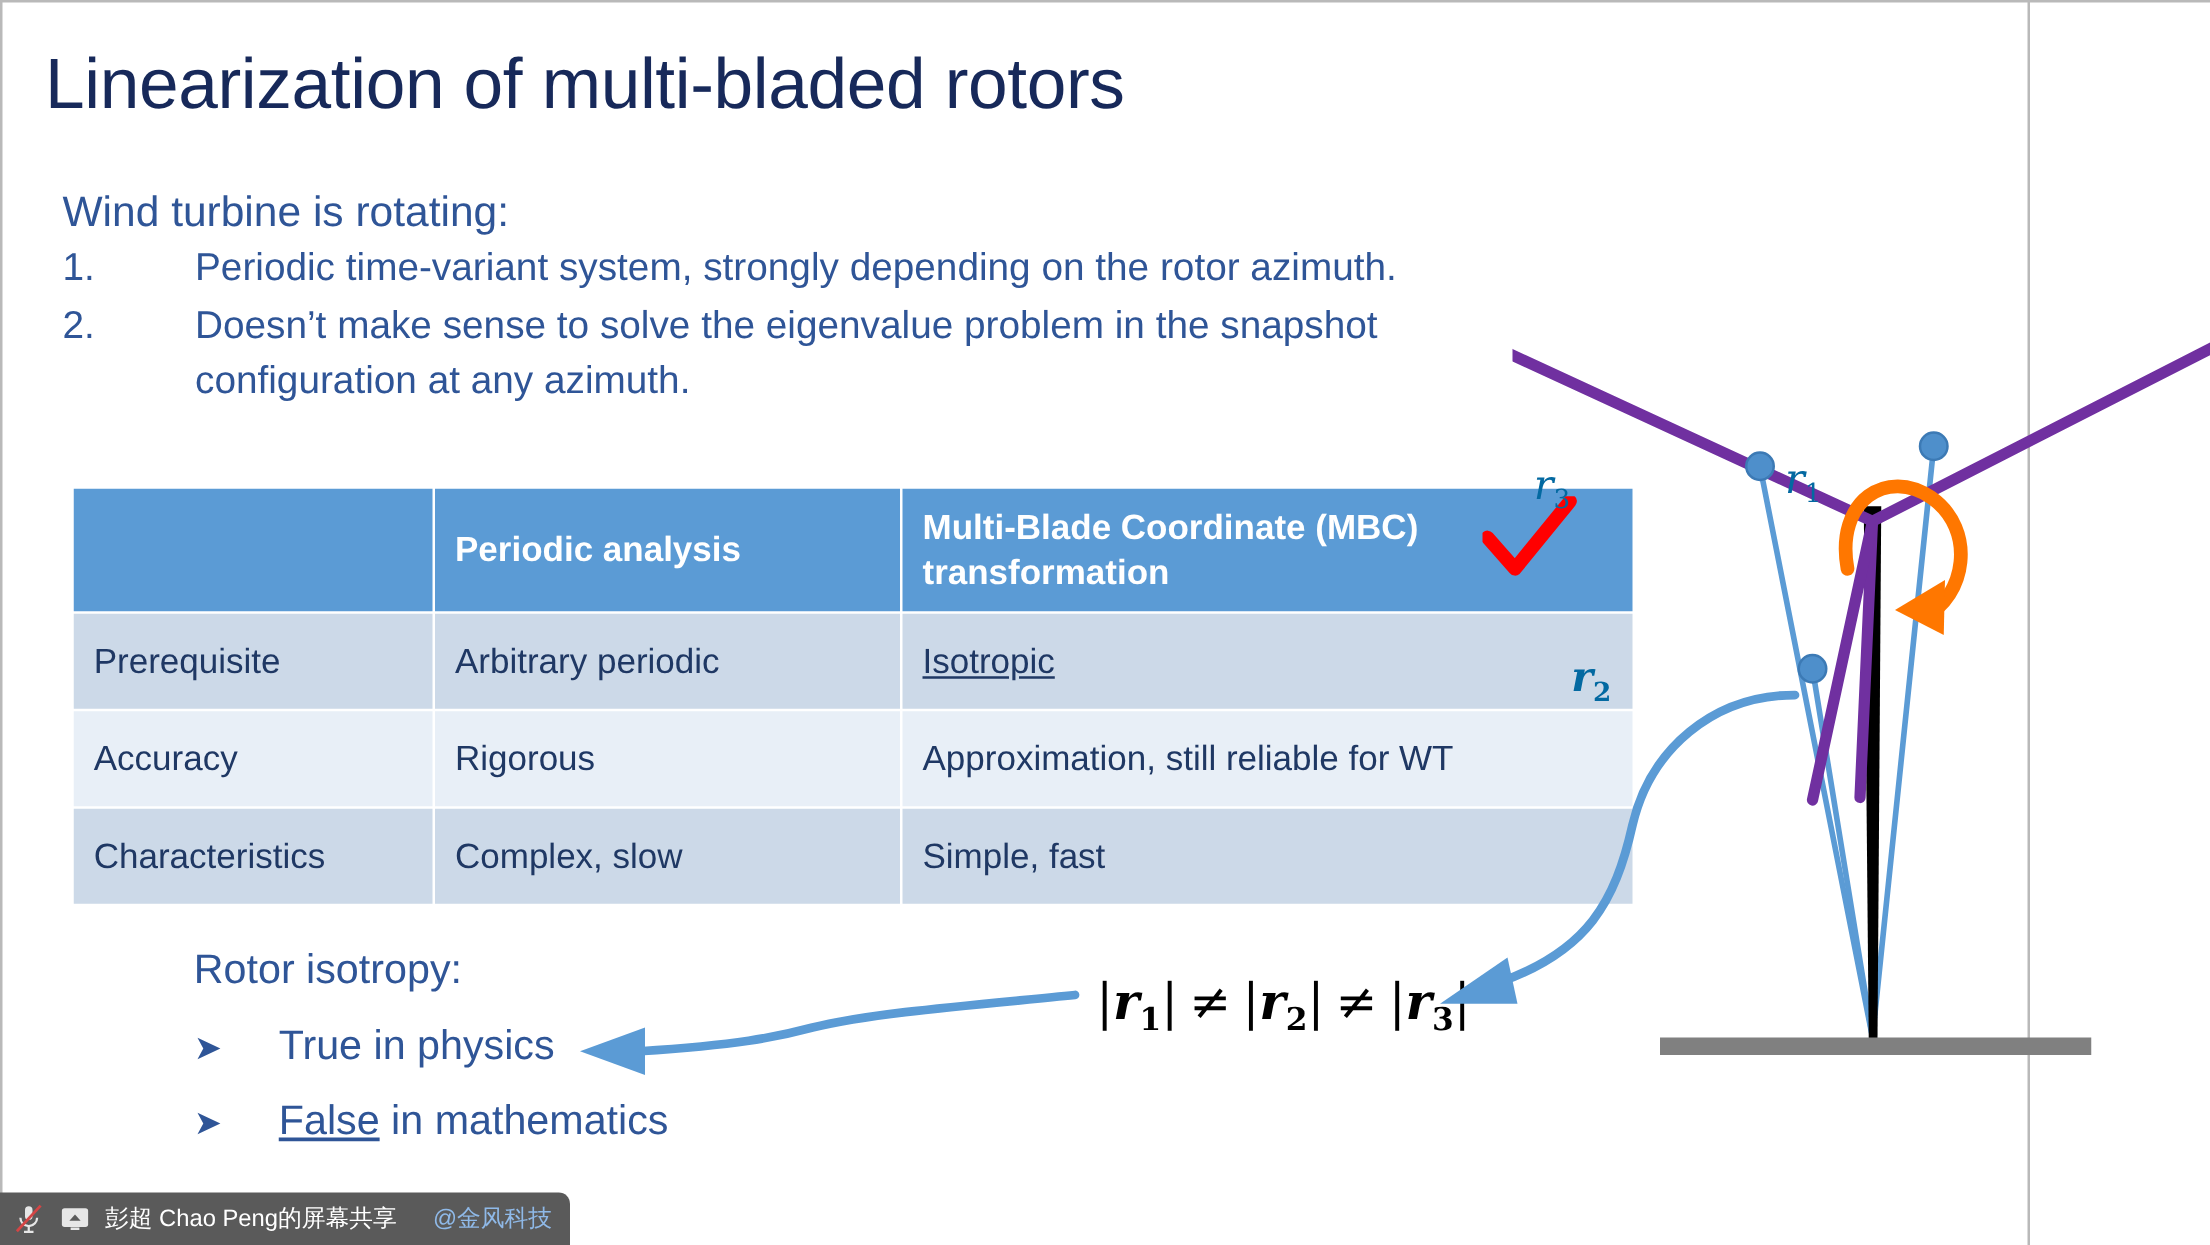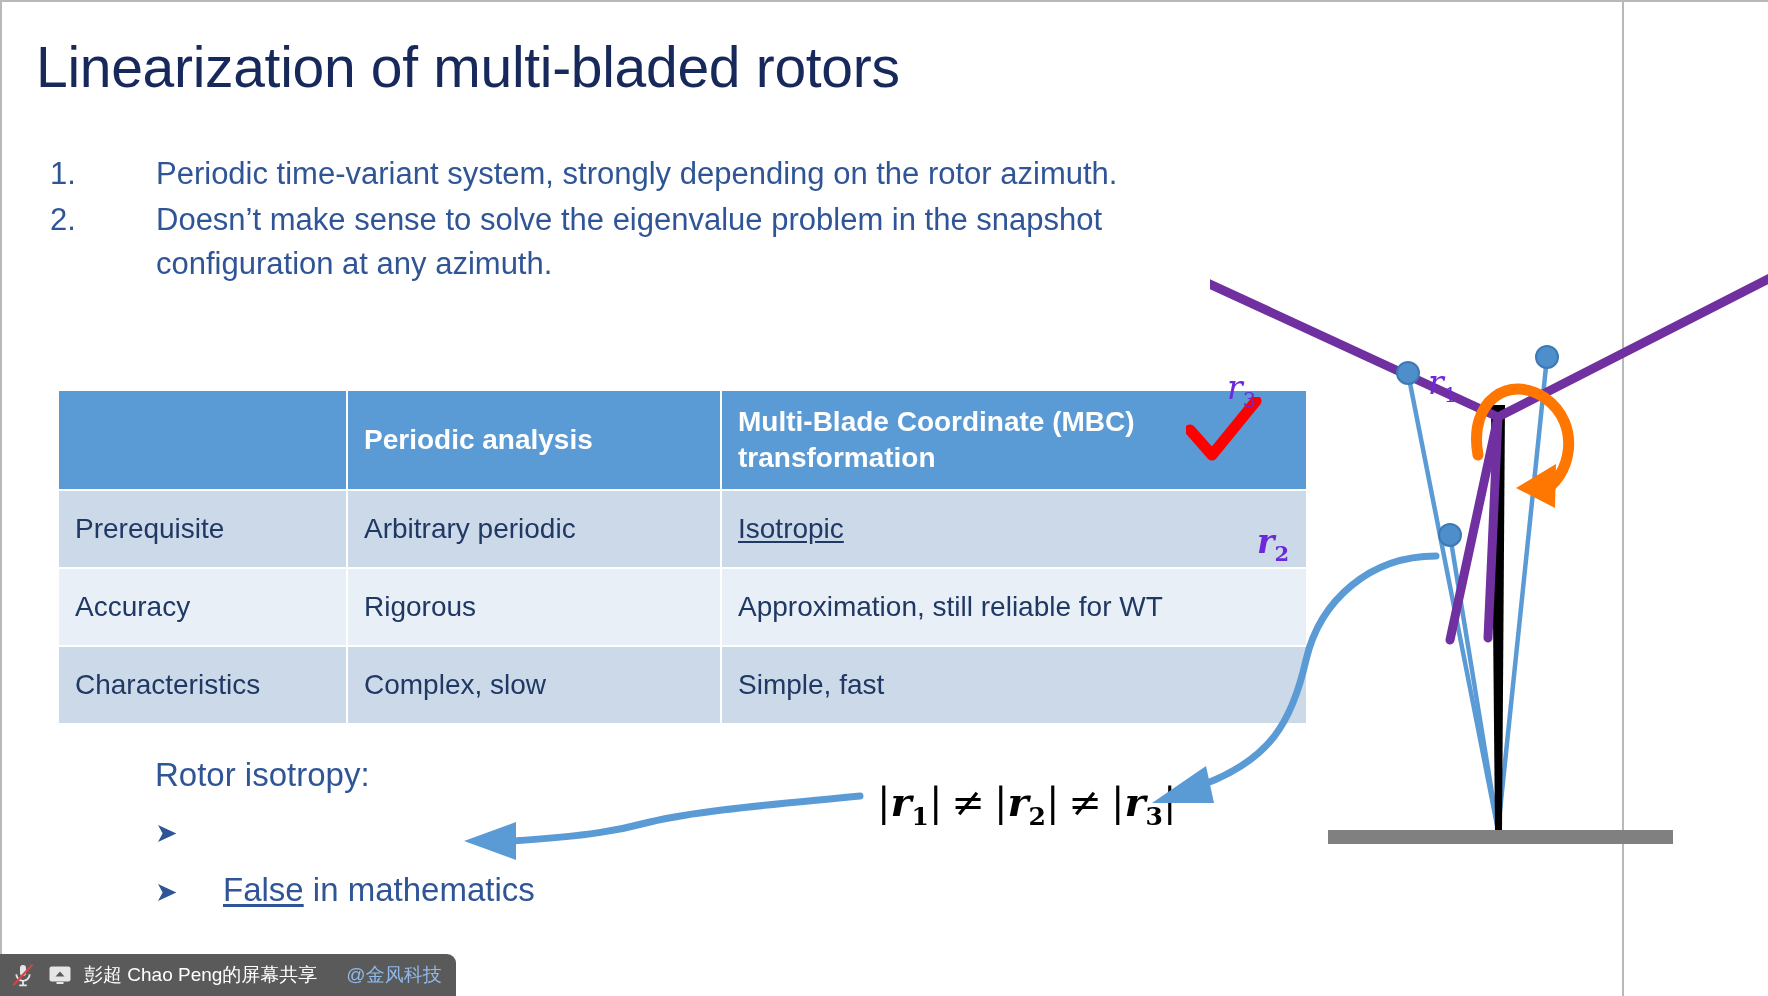--- a/index.html
+++ b/index.html
@@ -249,6 +249,7 @@
   <div id="title">Linearization of multi-bladed rotors</div>
 
   <div id="intro">
+    <div id="intro-head">Wind turbine is rotating:</div>
 
     <div class="num-item">
       <span class="num">1.</span>

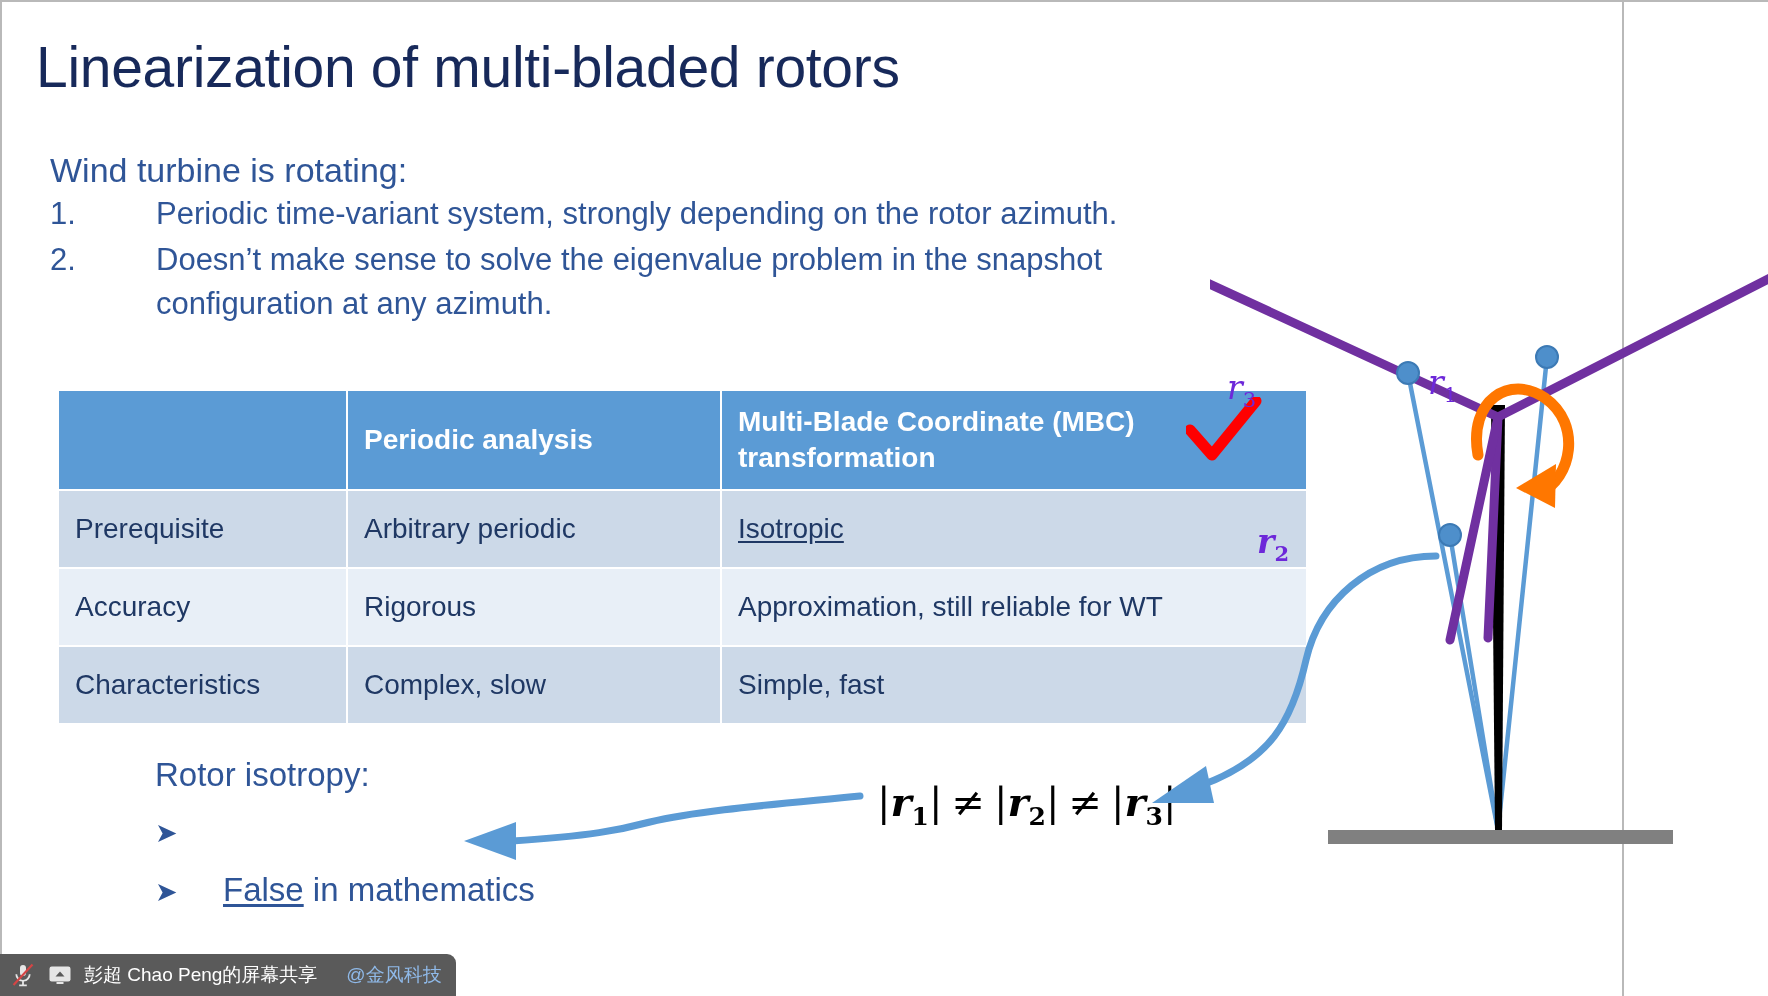--- a/index.html
+++ b/index.html
@@ -195,7 +195,7 @@
     font-family: "DejaVu Serif", serif;
     font-style: italic;
     font-size: 33px;
-    color: #6d28d9;
+    color: #0369a1;
   }
   .r-label .sub {
     font-size: 21px;

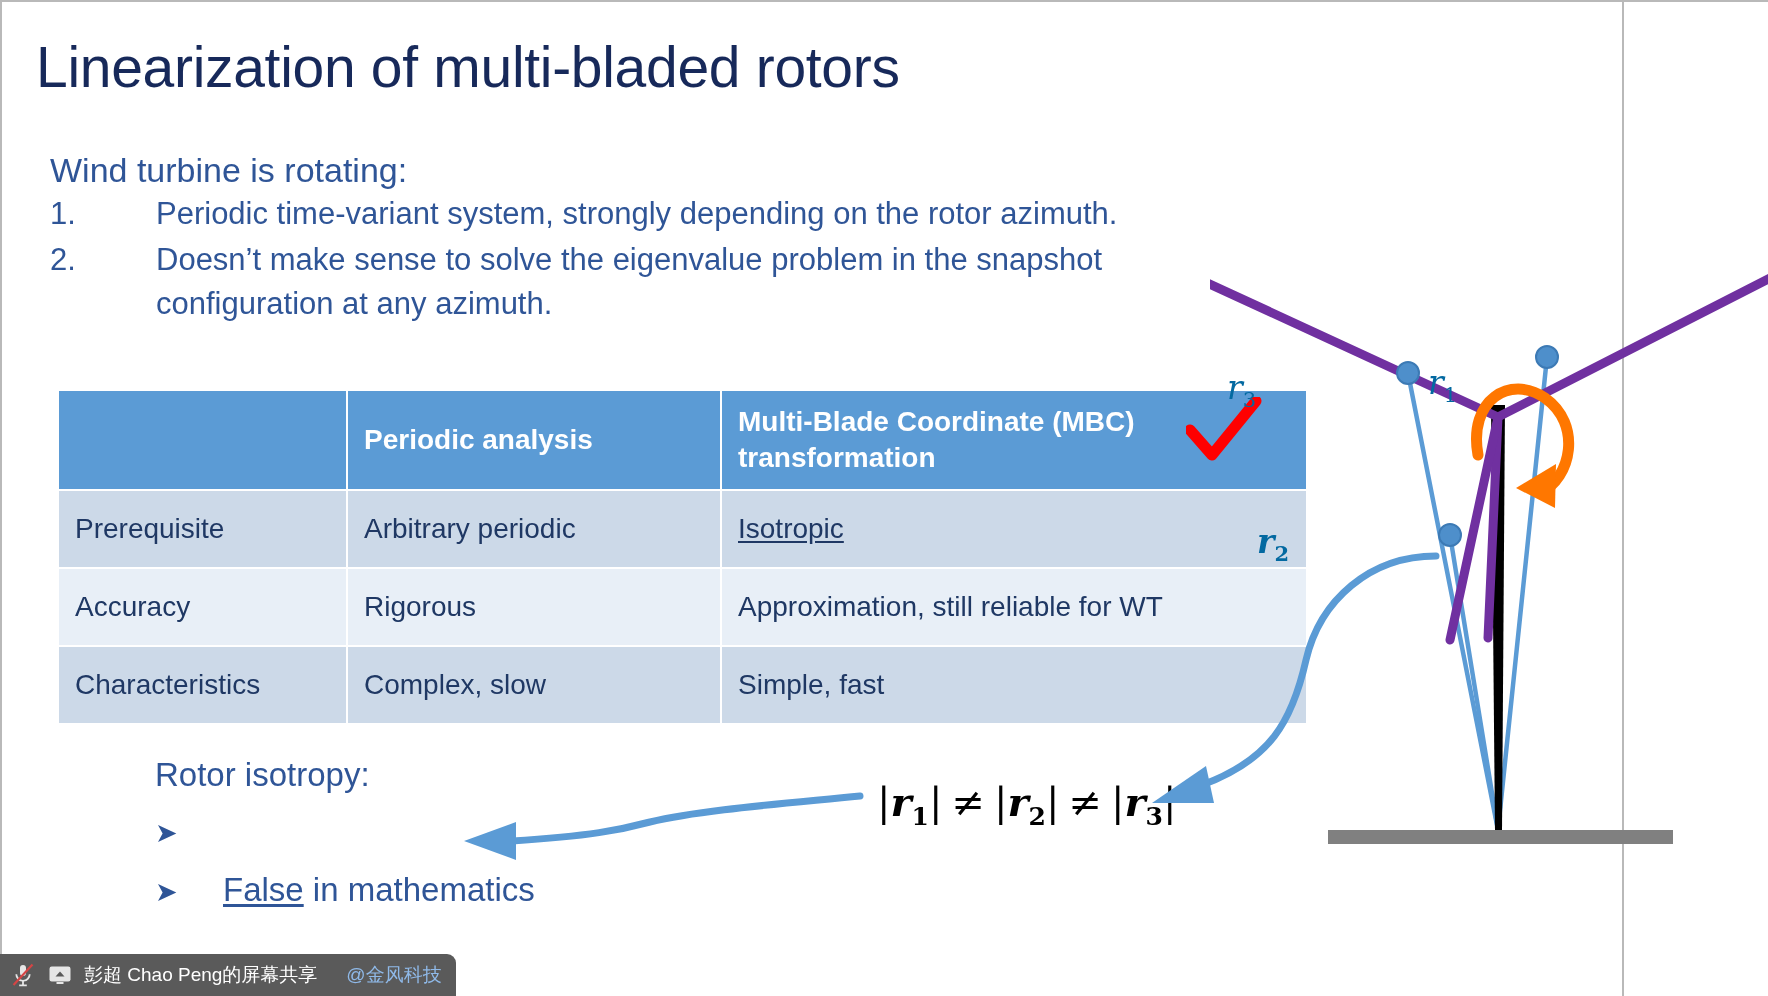--- a/index.html
+++ b/index.html
@@ -299,6 +299,7 @@
 
     <div class="arrow-item">
       <span class="marker">➤</span>
+      <span><span>True</span><span> in physics</span></span>
     </div>
 
     <div class="arrow-item">

